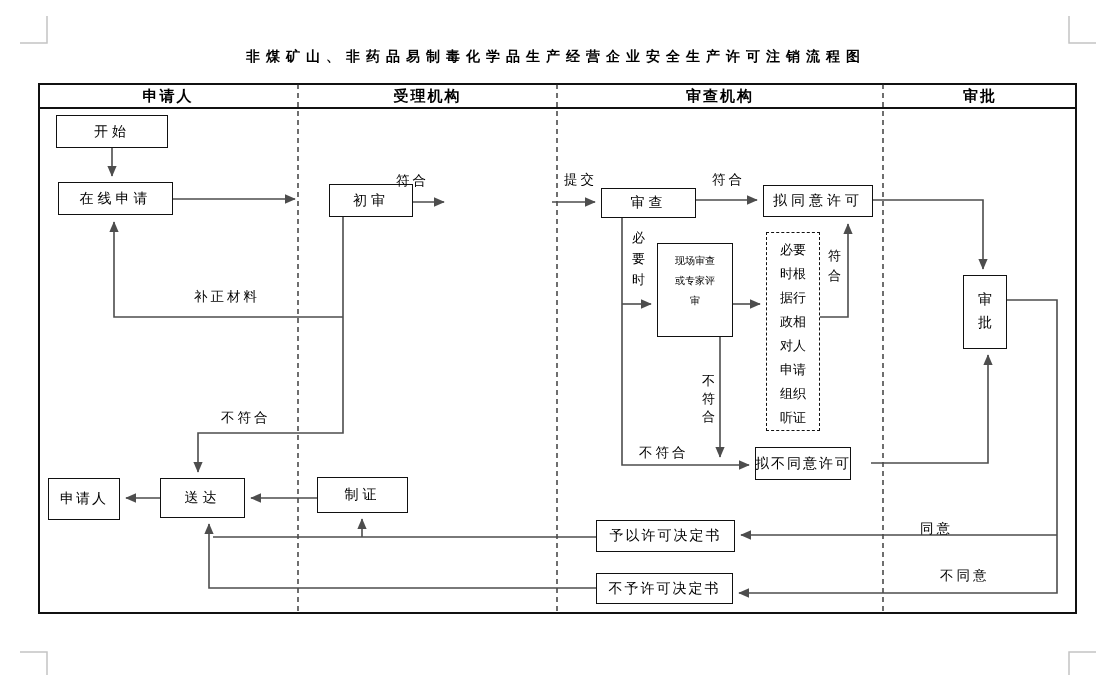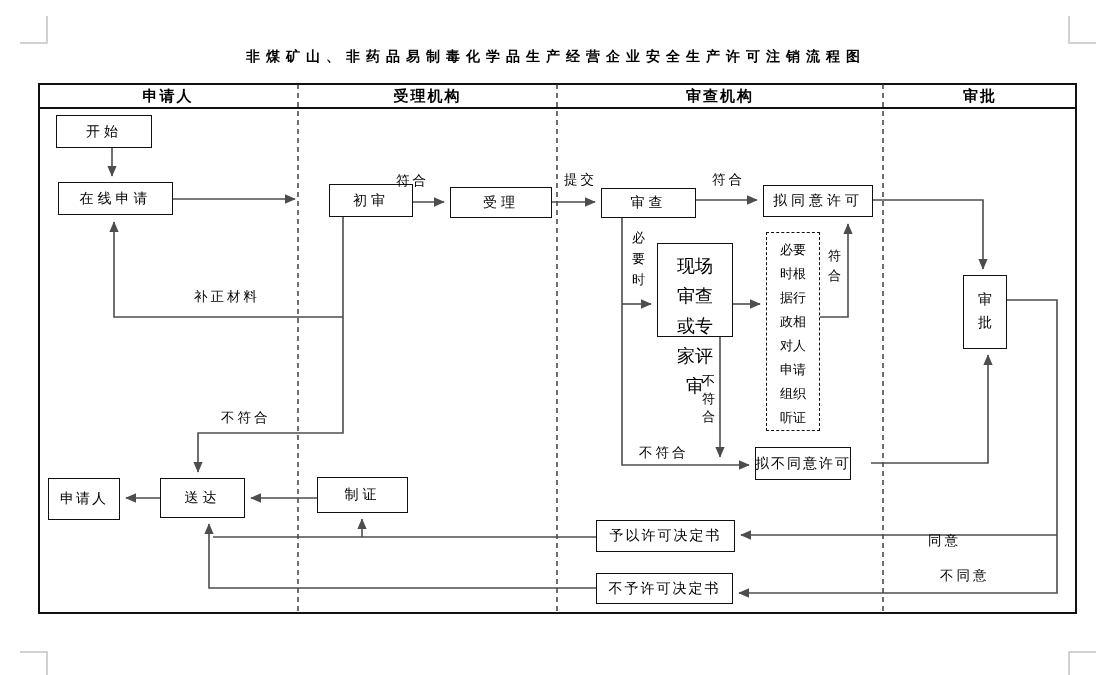--- a/index.html
+++ b/index.html
@@ -99,7 +99,7 @@
   <div class="lane-label" style="left:557px;width:326px;">审查机构</div>
   <div class="lane-label" style="left:883px;width:194px;">审批</div>
 
-  <div class="node" style="left:56px;top:115px;width:96px;height:33px;">开始</div>
+  <div class="node" style="left:56px;top:115px;width:112px;height:33px;">开始</div>
   <div class="node" style="left:58px;top:182px;width:115px;height:33px;">在线申请</div>
   <div class="node" style="left:301px;top:184px;width:84px;height:33px;margin-left:28px;">初审</div>
   <div class="node" style="left:450px;top:187px;width:102px;height:31px;">受理</div>

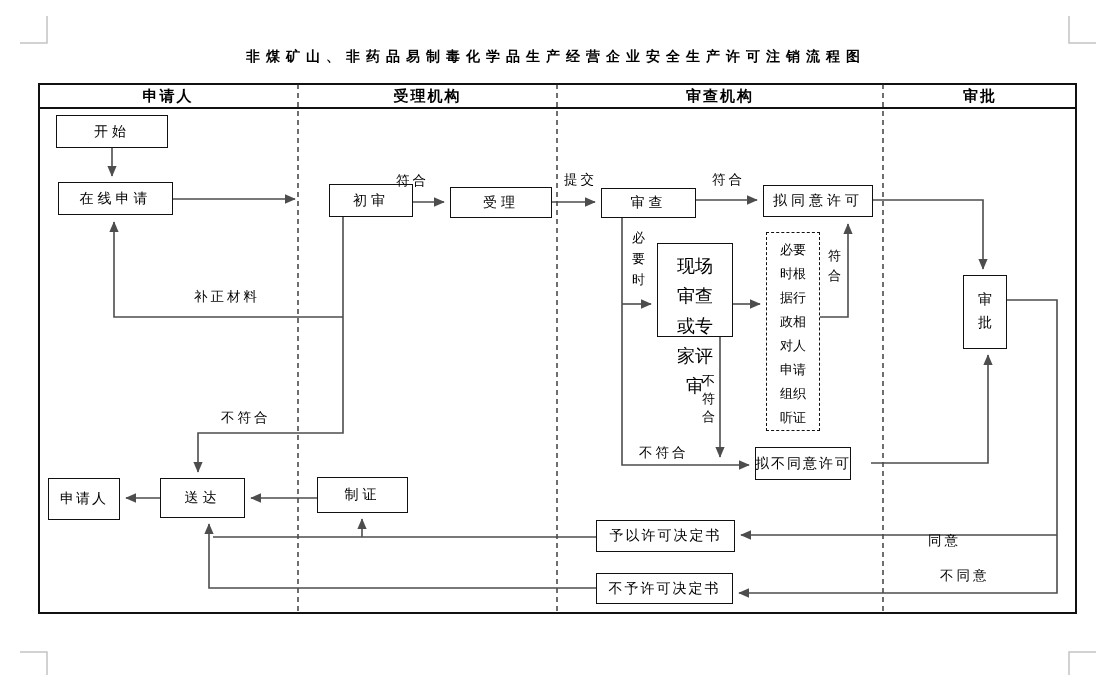--- a/index.html
+++ b/index.html
@@ -102,7 +102,6 @@
   <div class="node" style="left:56px;top:115px;width:112px;height:33px;">开始</div>
   <div class="node" style="left:58px;top:182px;width:115px;height:33px;">在线申请</div>
   <div class="node" style="left:301px;top:184px;width:84px;height:33px;margin-left:28px;">初审</div>
-  <div class="node" style="left:450px;top:187px;width:102px;height:31px;">受理</div>
   <div class="node" style="left:601px;top:188px;width:95px;height:30px;">审查</div>
   <div class="node wrap site-review" style="left:657px;top:243px;width:76px;height:94px;">现场审查或专家评审</div>
   <div class="node" style="left:763px;top:185px;width:110px;height:32px;">拟同意许可</div>

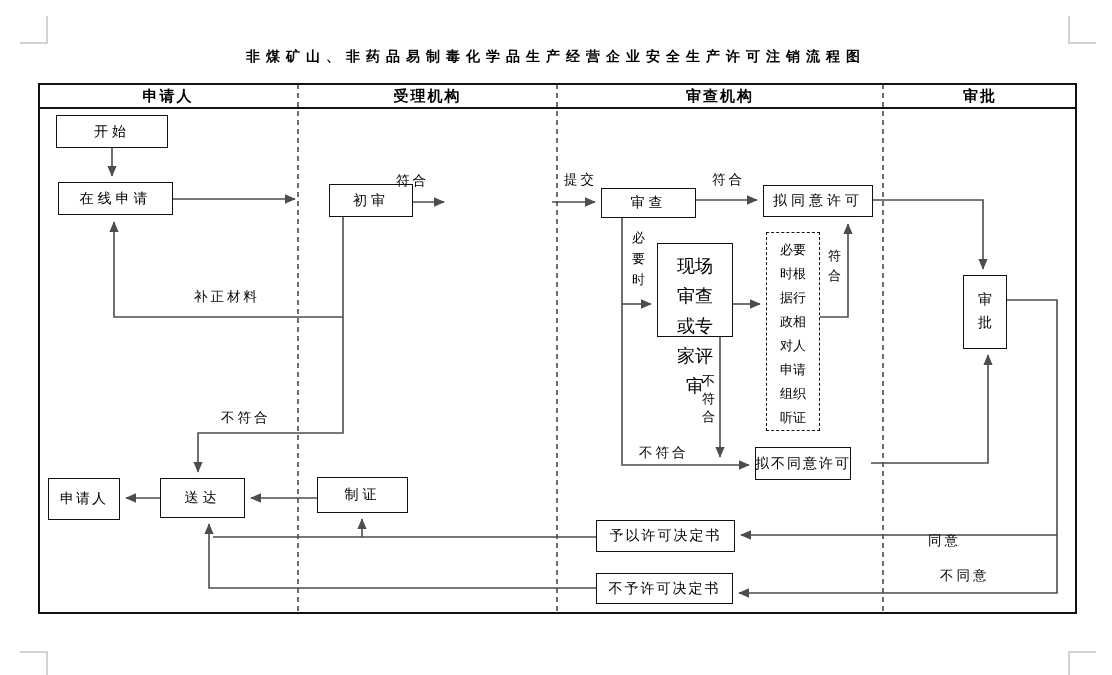--- a/index.html
+++ b/index.html
@@ -23,7 +23,7 @@
     font-size:14px;letter-spacing:4px;text-align:center;white-space:nowrap;
   }
   .node.wrap{white-space:normal;letter-spacing:0;display:block;}
-  .site-review{padding:7px 14px;line-height:30px;font-size:18px;text-align:center;}
+  .site-review{padding:7px 14px;line-height:20px;font-size:10px;text-align:center;}
   .hearing{
     border:1.6px dashed #111;padding:5px 11px;line-height:24px;
     font-size:13px;text-align:center;

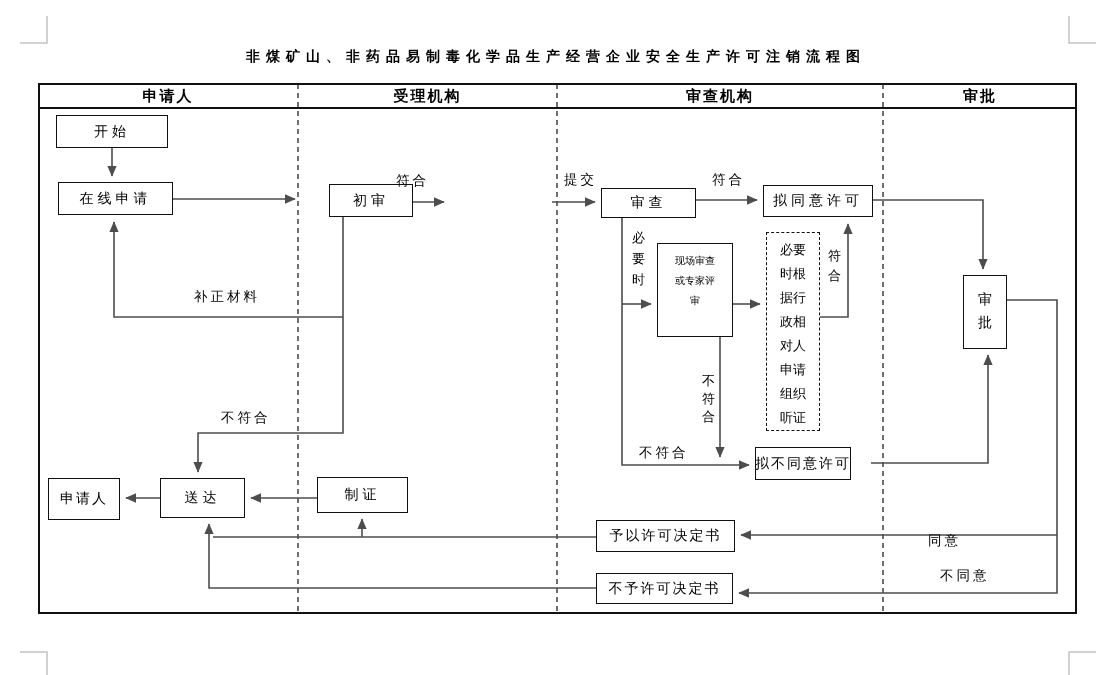--- a/index.html
+++ b/index.html
@@ -120,7 +120,7 @@
   <div class="elabel" style="left:194px;top:288px;">补正材料</div>
   <div class="elabel" style="left:221px;top:409px;">不符合</div>
   <div class="elabel" style="left:639px;top:444px;">不符合</div>
-  <div class="elabel" style="left:920px;top:532px;margin-left:8px;">同意</div>
+  <div class="elabel" style="left:920px;top:520px;">同意</div>
   <div class="elabel" style="left:940px;top:567px;">不同意</div>
 
   <div class="vlabel" style="left:631px;top:227px;line-height:21px;">必要时</div>

